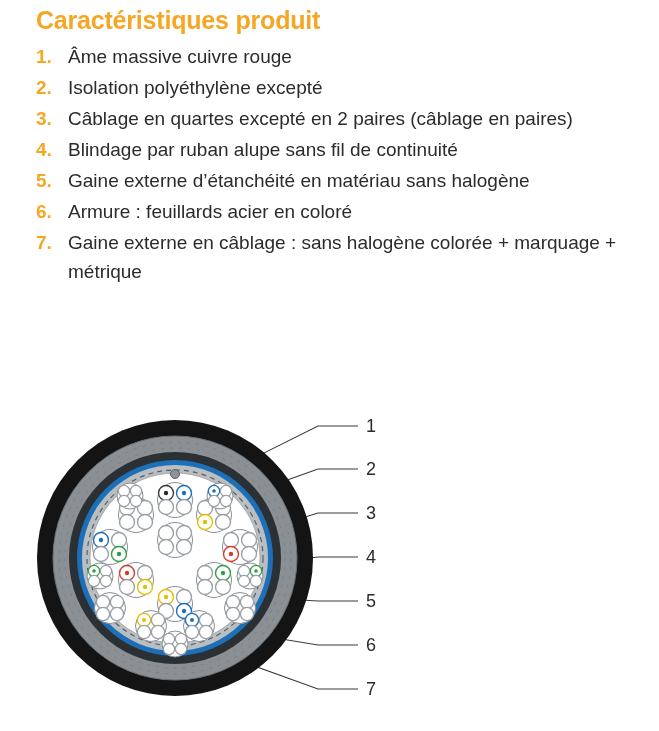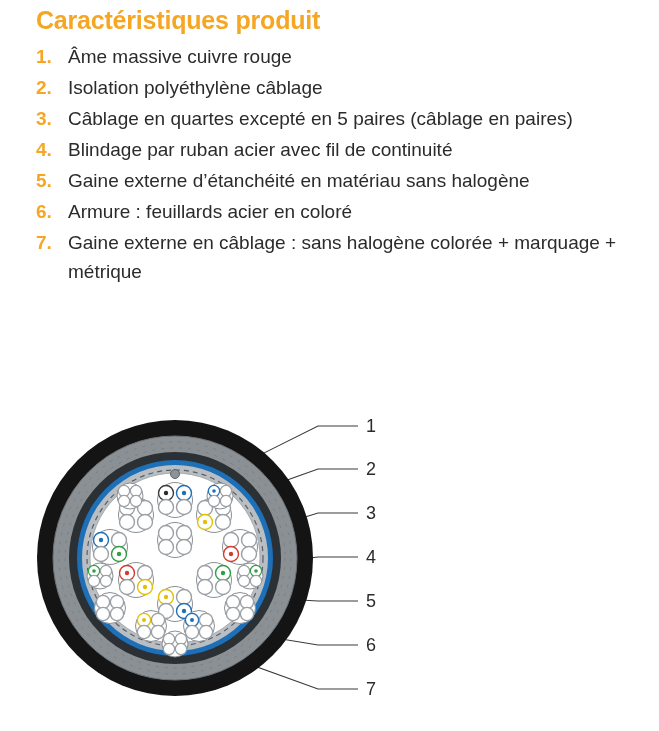--- a/index.html
+++ b/index.html
@@ -85,7 +85,7 @@
     </div>
     <div class="feature-row">
       <div class="feature-num">2.</div>
-      <div class="feature-text">Isolation polyéthylène câblage</div>
+      <div class="feature-text">Isolation polyéthylène excepté</div>
     </div>
     <div class="feature-row">
       <div class="feature-num">3.</div>

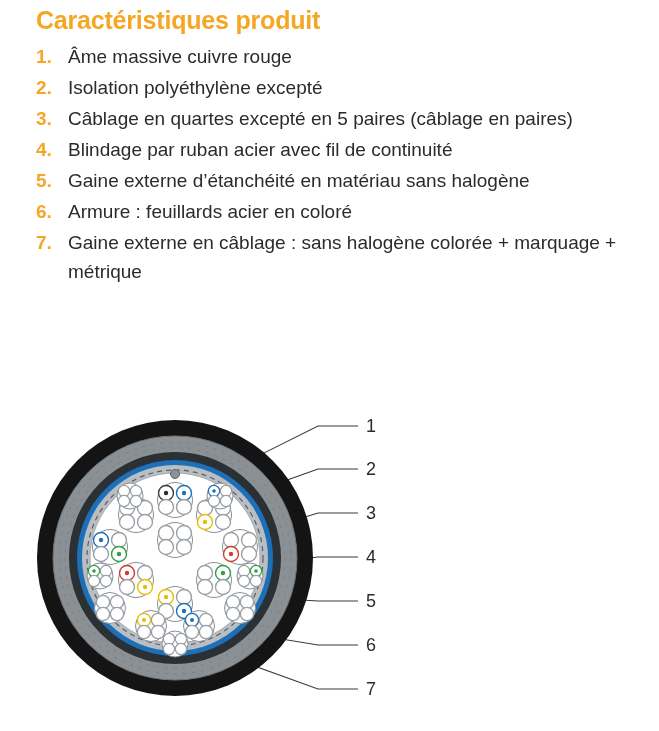--- a/index.html
+++ b/index.html
@@ -89,7 +89,7 @@
     </div>
     <div class="feature-row">
       <div class="feature-num">3.</div>
-      <div class="feature-text">Câblage en quartes excepté en 5 paires (câblage en paires)</div>
+      <div class="feature-text">Câblage en quartes excepté en 2 paires (câblage en paires)</div>
     </div>
     <div class="feature-row">
       <div class="feature-num">4.</div>

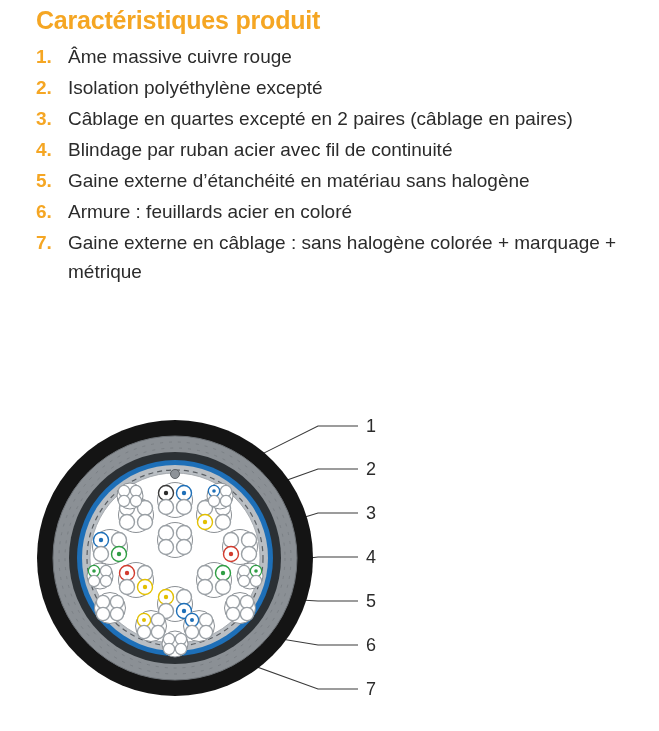--- a/index.html
+++ b/index.html
@@ -93,7 +93,7 @@
     </div>
     <div class="feature-row">
       <div class="feature-num">4.</div>
-      <div class="feature-text">Blindage par ruban acier avec fil de continuité</div>
+      <div class="feature-text">Blindage par ruban alupe sans fil de continuité</div>
     </div>
     <div class="feature-row">
       <div class="feature-num">5.</div>

